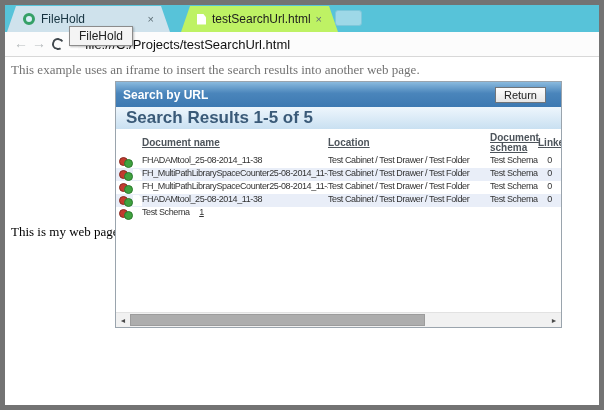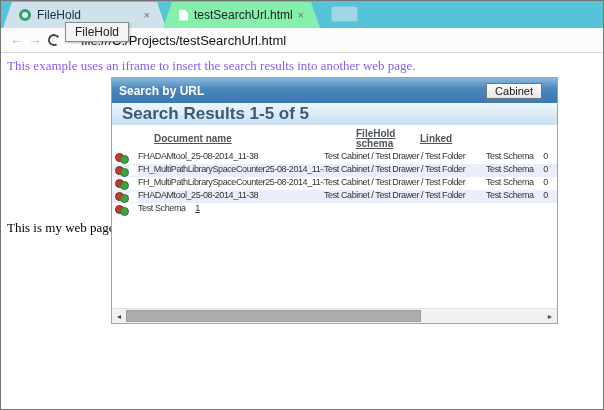--- a/index.html
+++ b/index.html
@@ -7,7 +7,7 @@
   #screen {
     position:relative; width:604px; height:410px; background:#fff;
     font-family:"Liberation Sans", sans-serif; overflow:hidden;
-    border:1px solid #737373;
+    border:5px solid #737373;
     padding-left:48px;
   }
 

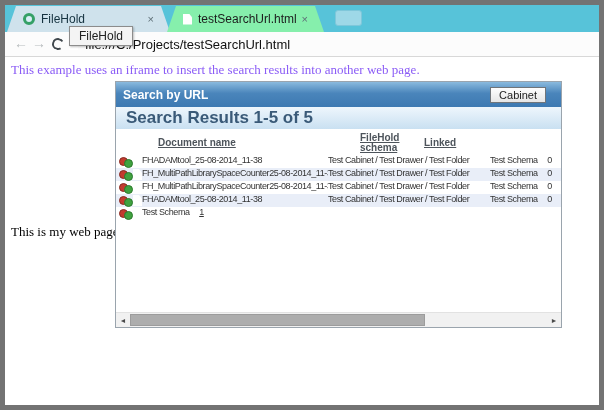--- a/index.html
+++ b/index.html
@@ -19,7 +19,7 @@
     clip-path: polygon(9px 0, calc(100% - 9px) 0, 100% 100%, 0 100%);
   }
   .tab-inactive { left:2px; width:163px; background:#cfe2ec; color:#15323f; }
-  .tab-active { left:162px; width:157px; background:#86efac; color:#1c1c1c; }
+  .tab-active { left:176px; width:157px; background:#bef264; color:#1c1c1c; }
   .tab-label { flex:1; white-space:nowrap; overflow:hidden; }
   .tab-close { font-size:11px; color:#5f7078; padding:0 2px; margin-right:4px; }
   .fh-logo-icon {

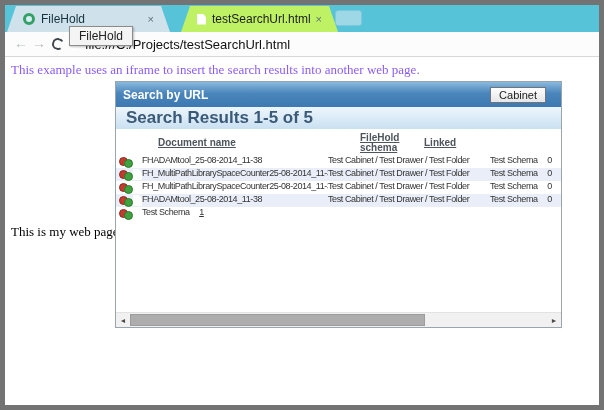--- a/index.html
+++ b/index.html
@@ -58,7 +58,7 @@
   }
 
   
-  .intro-text { position:absolute; left:6px; top:57px; font-family:"Liberation Serif", serif; font-size:13px; color:#8b5cf6; }
+  .intro-text { position:absolute; left:6px; top:57px; font-family:"Liberation Serif", serif; font-size:13px; color:#737373; }
   .footer-text { position:absolute; left:6px; top:219px; font-family:"Liberation Serif", serif; font-size:13px; color:#000; }
 
   

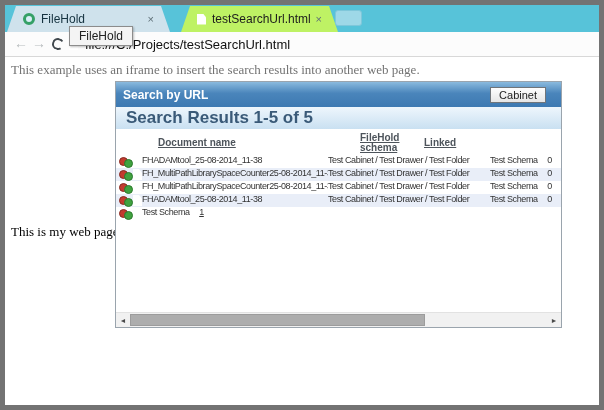--- a/index.html
+++ b/index.html
@@ -152,7 +152,7 @@
   <div class="search-frame">
     <div class="fh-header">
       <span class="fh-title">Search by URL</span>
-      <button class="return-btn">Cabinet</button>
+      <button class="return-btn">Return</button>
     </div>
     <div class="fh-subbar">
       <span>Search Results 1-5 of 5</span>

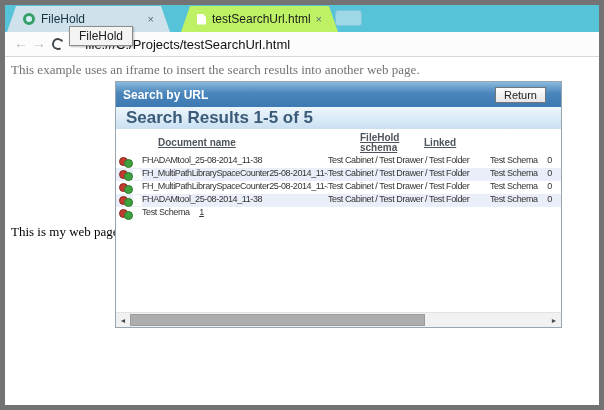--- a/index.html
+++ b/index.html
@@ -82,7 +82,7 @@
     font-size:17px; font-weight:bold; color:#3a5a78;
   }
   .fh-table { flex:1; display:flex; flex-direction:column; }
-  .hdr-row { display:flex; align-items:center; height:24px; margin-top:2px; font-size:10px;gap:16px; }
+  .hdr-row { display:flex; align-items:center; height:24px; margin-top:2px; font-size:10px; }
   .hdr-cell { font-weight:bold; color:#4d545b; text-decoration:underline; line-height:10px; }
   .cell-icons  { width:26px; flex:none; display:flex; align-items:center; padding-left:3px; }
   .cell-name   { width:186px; flex:none; white-space:nowrap; overflow:hidden; }

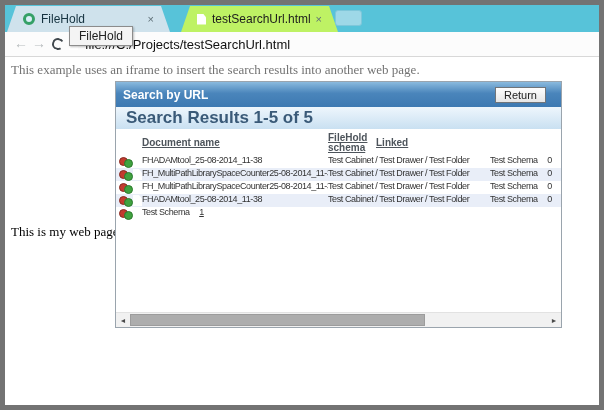--- a/index.html
+++ b/index.html
@@ -162,6 +162,7 @@
       <div class="hdr-row">
         <span class="cell-icons"></span>
         <span class="cell-name hdr-cell">Document name</span>
+        <span class="cell-loc hdr-cell">Location</span>
         <span class="cell-schema hdr-cell">FileHold schema</span>
         <span class="cell-linked hdr-cell">Linked</span>
       </div>

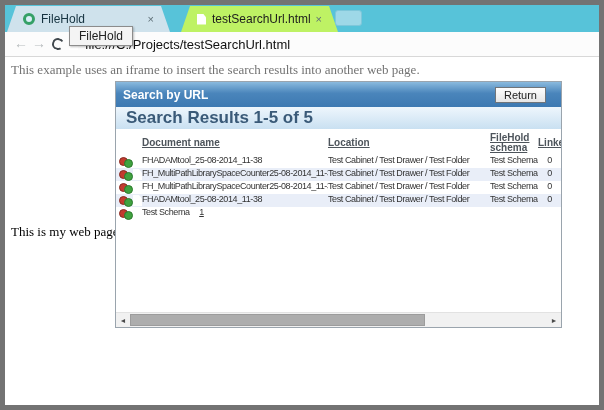--- a/index.html
+++ b/index.html
@@ -163,7 +163,7 @@
         <span class="cell-icons"></span>
         <span class="cell-name hdr-cell">Document name</span>
         <span class="cell-loc hdr-cell">Location</span>
-        <span class="cell-schema hdr-cell">FileHold schema</span>
+        <span class="cell-schema hdr-cell">Document schema</span>
         <span class="cell-linked hdr-cell">Linked</span>
       </div>
       <div>

